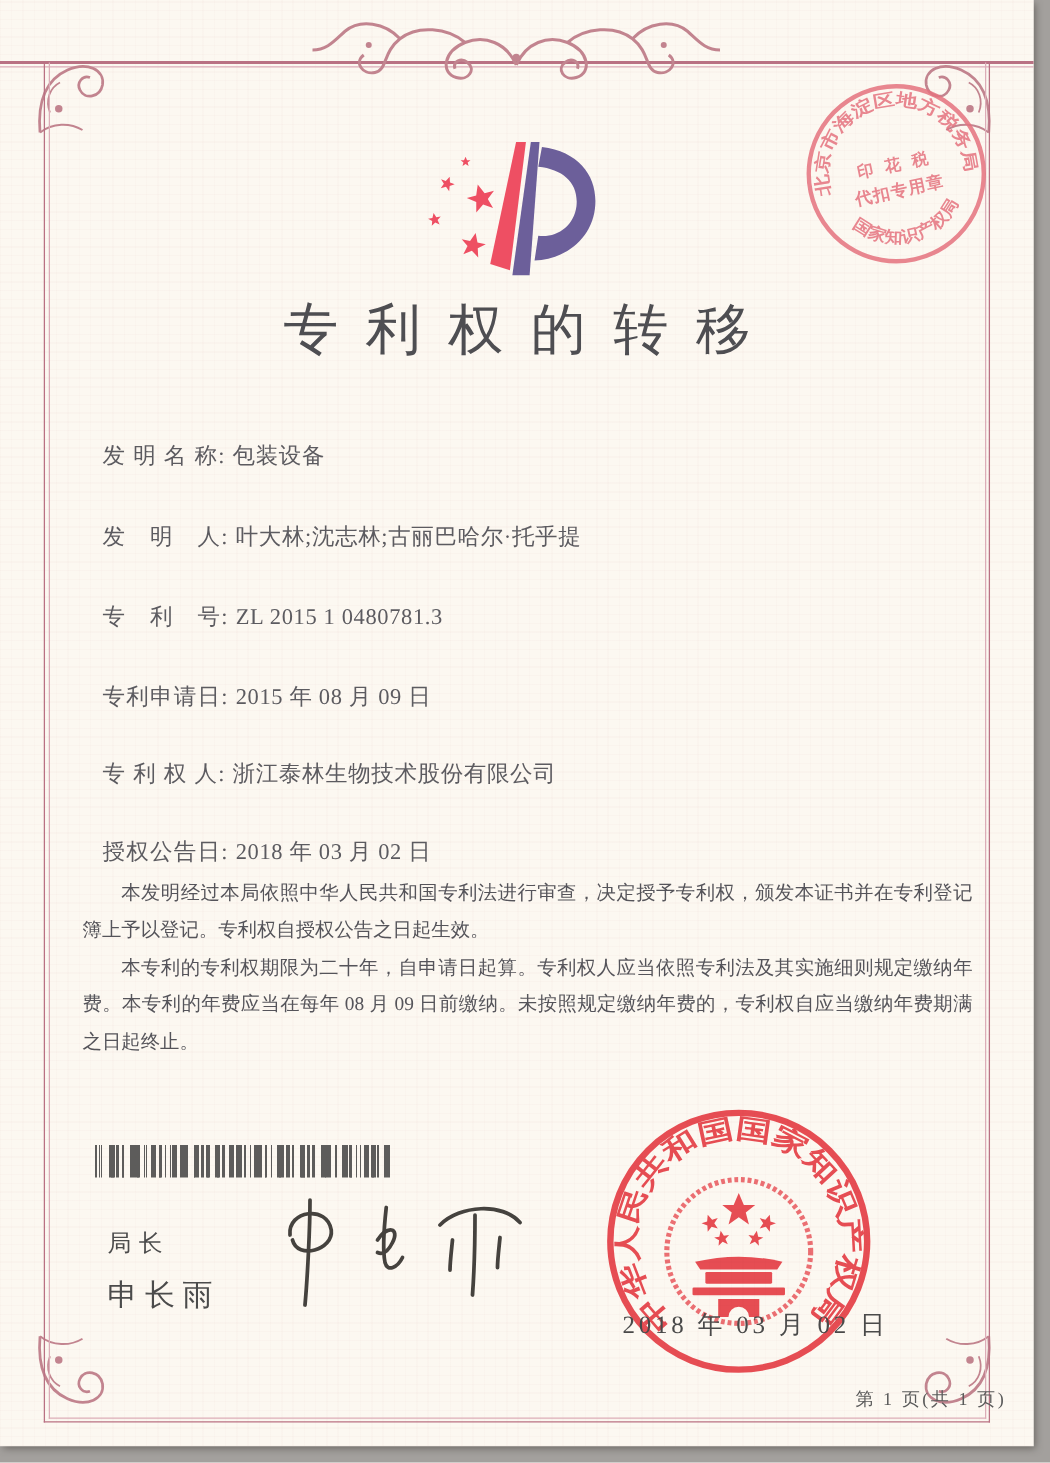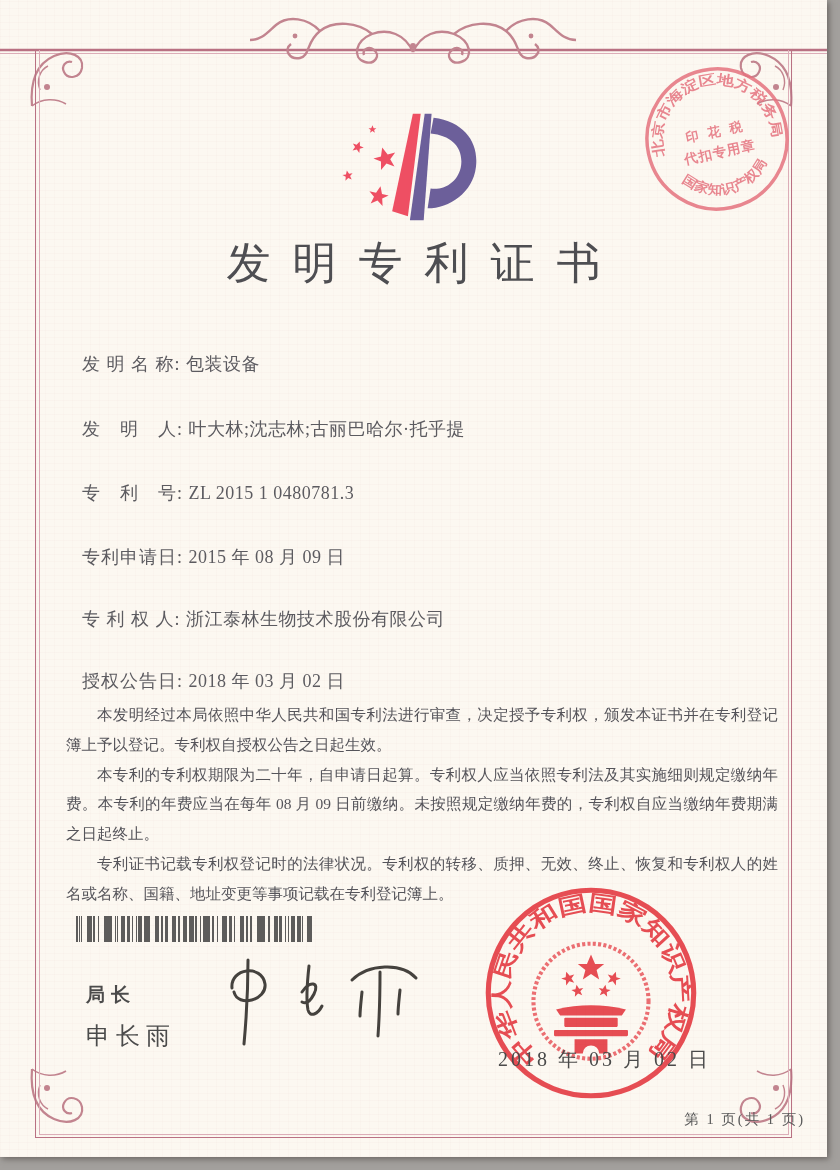--- a/index.html
+++ b/index.html
@@ -155,7 +155,7 @@
     </text>
   </svg>
 
-  <div class="title">发明专利证书</div>
+  <div class="title">专利权的转移</div>
 
   <div class="fields">
     <div class="field-row fr0"><span class="field-label">发 明 名 称: </span><span class="field-value">包装设备</span></div>

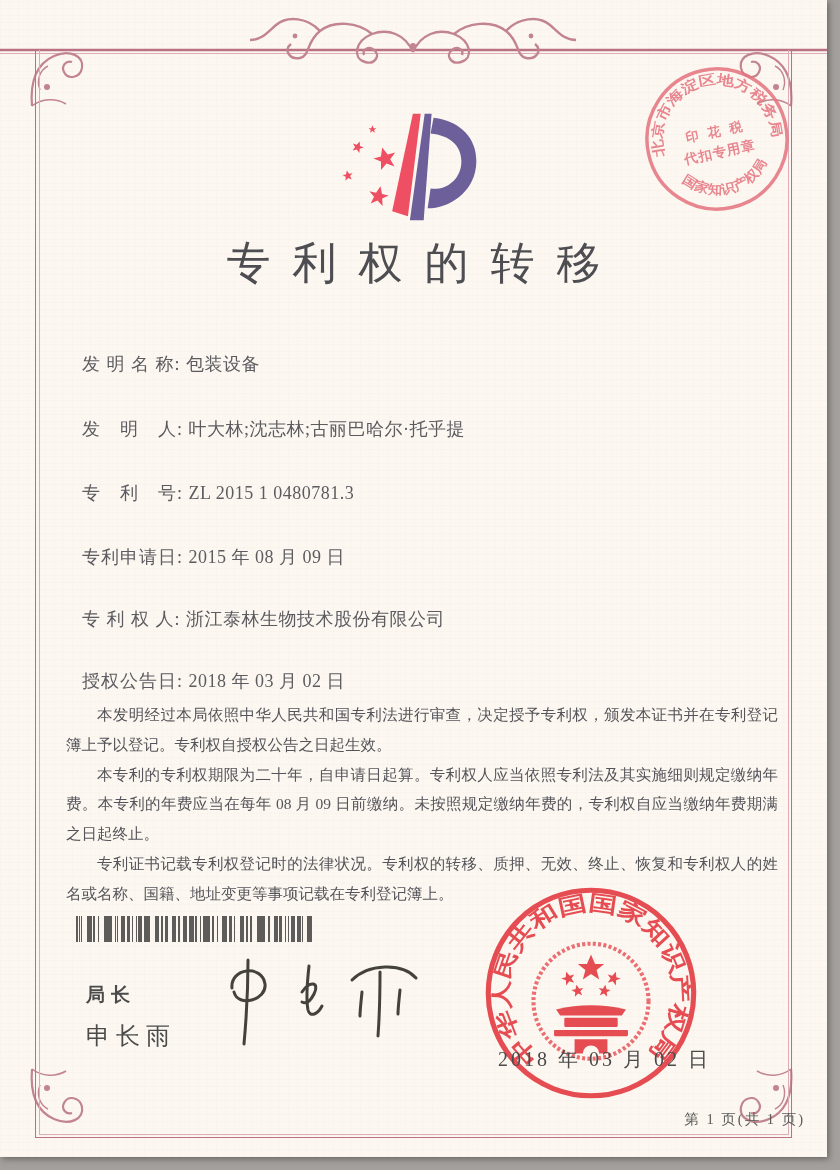--- a/index.html
+++ b/index.html
@@ -169,7 +169,6 @@
   <div class="body-text">
     <p>本发明经过本局依照中华人民共和国专利法进行审查，决定授予专利权，颁发本证书并在专利登记簿上予以登记。专利权自授权公告之日起生效。</p>
     <p>本专利的专利权期限为二十年，自申请日起算。专利权人应当依照专利法及其实施细则规定缴纳年费。本专利的年费应当在每年 08 月 09 日前缴纳。未按照规定缴纳年费的，专利权自应当缴纳年费期满之日起终止。</p>
-    <p>专利证书记载专利权登记时的法律状况。专利权的转移、质押、无效、终止、恢复和专利权人的姓名或名称、国籍、地址变更等事项记载在专利登记簿上。</p>
   </div>
 
   <div class="barcode"></div>

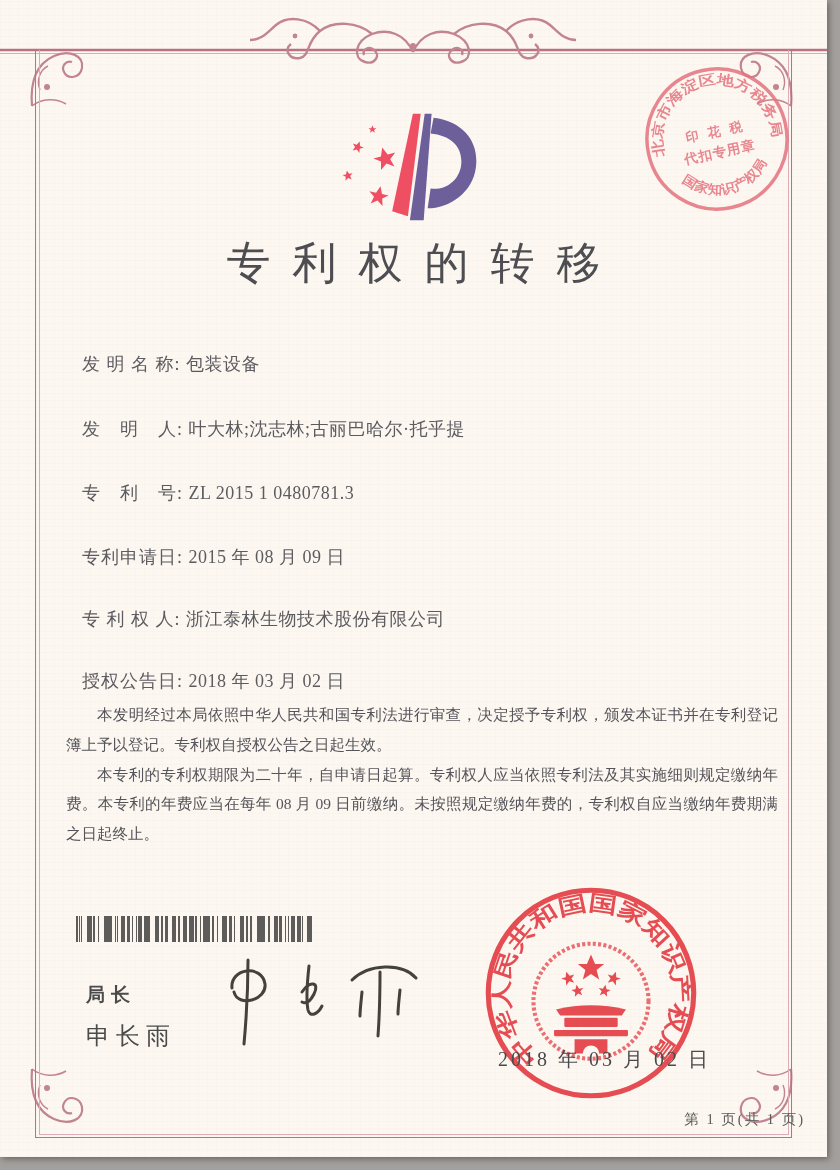--- a/index.html
+++ b/index.html
@@ -62,7 +62,7 @@
       repeating-linear-gradient(90deg,transparent 0 3px,#3b3b3b 3px 4px,transparent 4px 13px,#3b3b3b 13px 16px,transparent 16px 19px);
     opacity:.82;
   }
-  .sig-title{position:absolute;left:86px;top:982px;font-size:19px;color:#4b4b4b;letter-spacing:6px;font-weight:700;}
+  .sig-title{position:absolute;left:86px;top:982px;font-size:19px;color:#4b4b4b;letter-spacing:6px;font-weight:400;}
   .sig-name{position:absolute;left:86px;top:1020px;font-size:24px;color:#4b4b4b;letter-spacing:6px;font-weight:500;}
   .signature-svg{position:absolute;left:210px;top:952px;width:235px;height:112px;}
   .seal{position:absolute;left:478px;top:880px;width:226px;height:226px;mix-blend-mode:multiply;}

